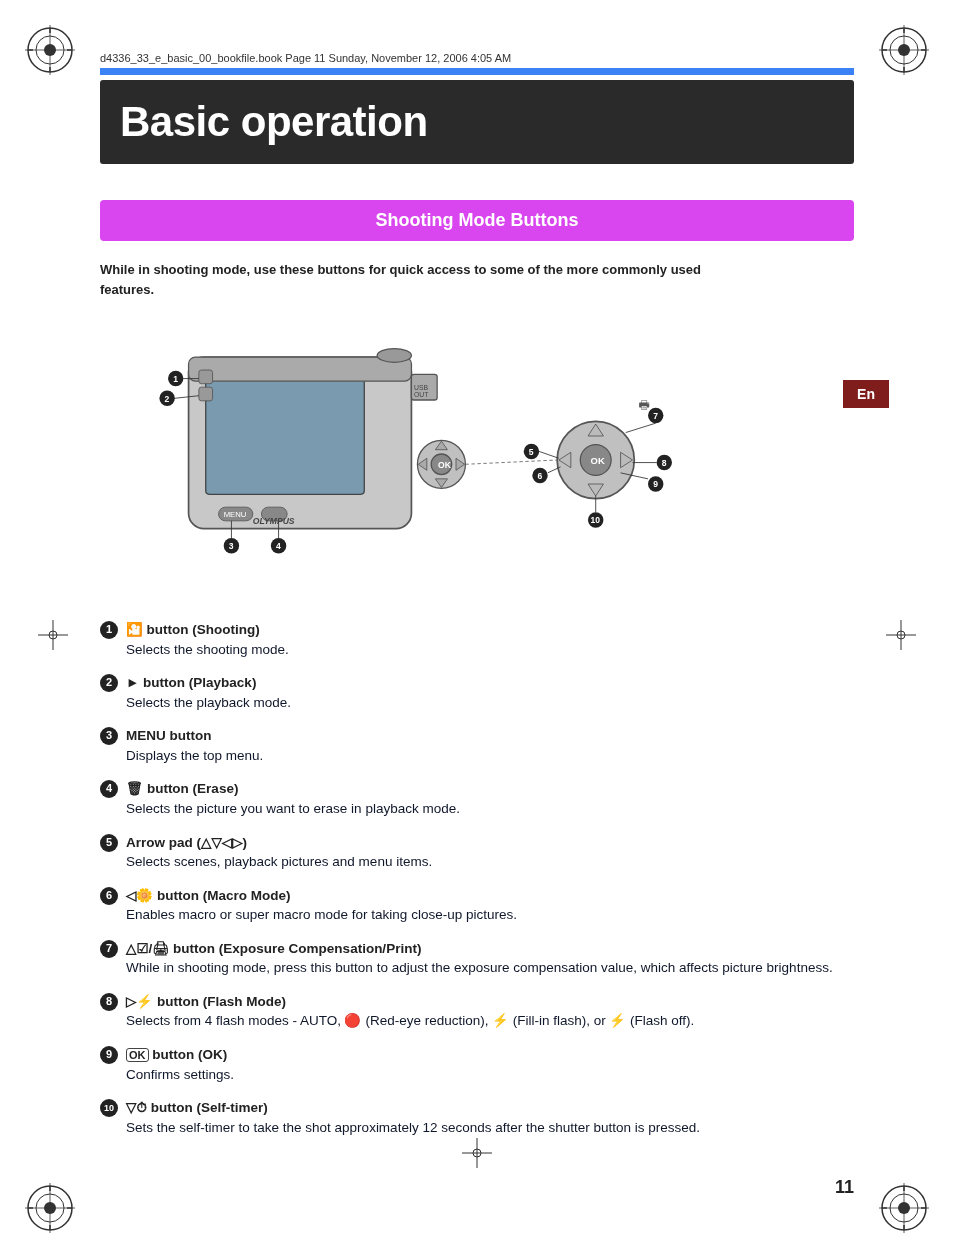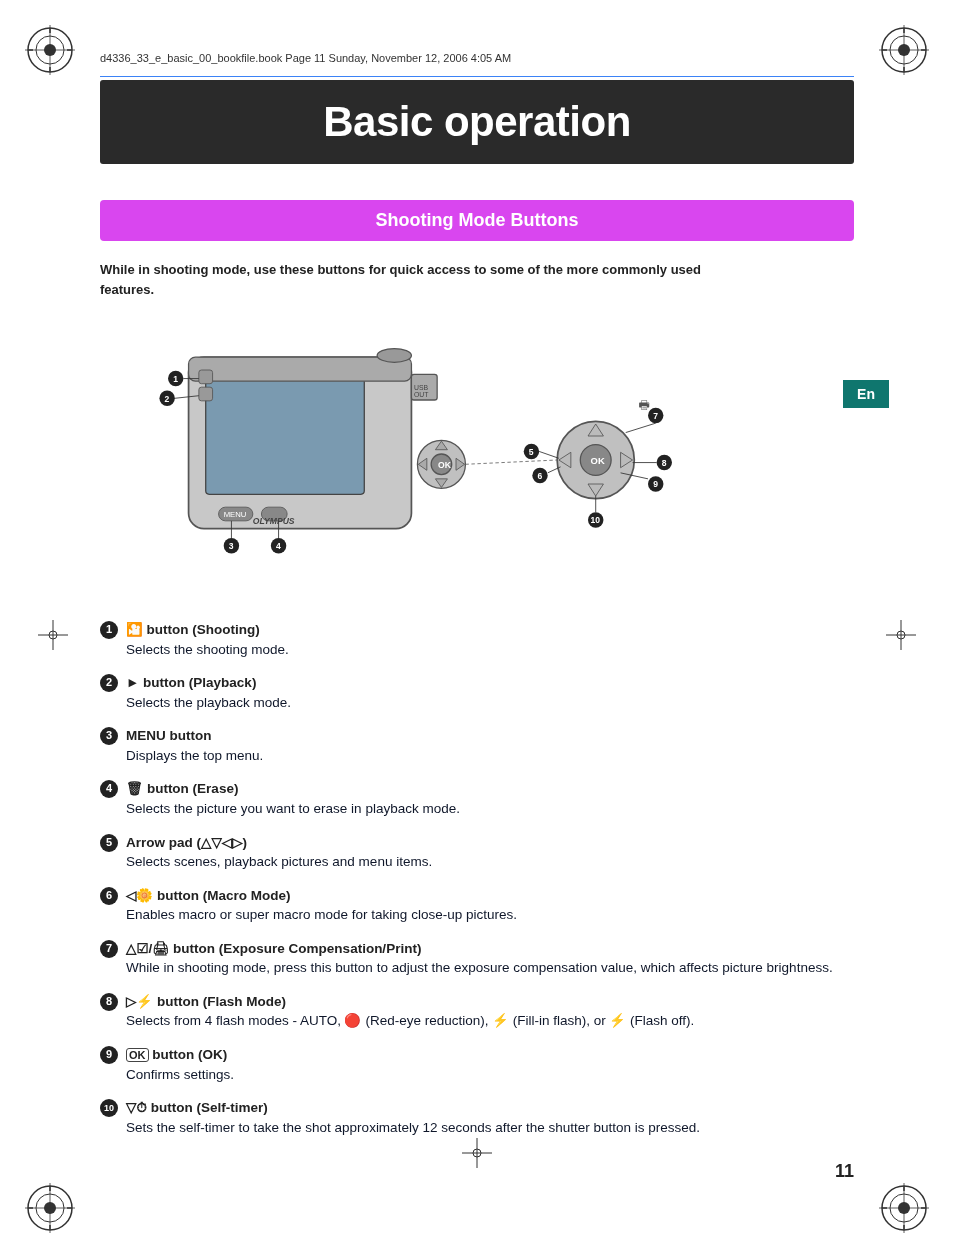--- a/index.html
+++ b/index.html
@@ -31,8 +31,8 @@
       right: 100px;
       font-size: 11px;
       color: #333;
-      border-bottom: 1px solid #3b82f6;
-      padding-bottom: 12px;
+      border-bottom: 7px solid #3b82f6;
+      padding-bottom: 4px;
     }
 
     

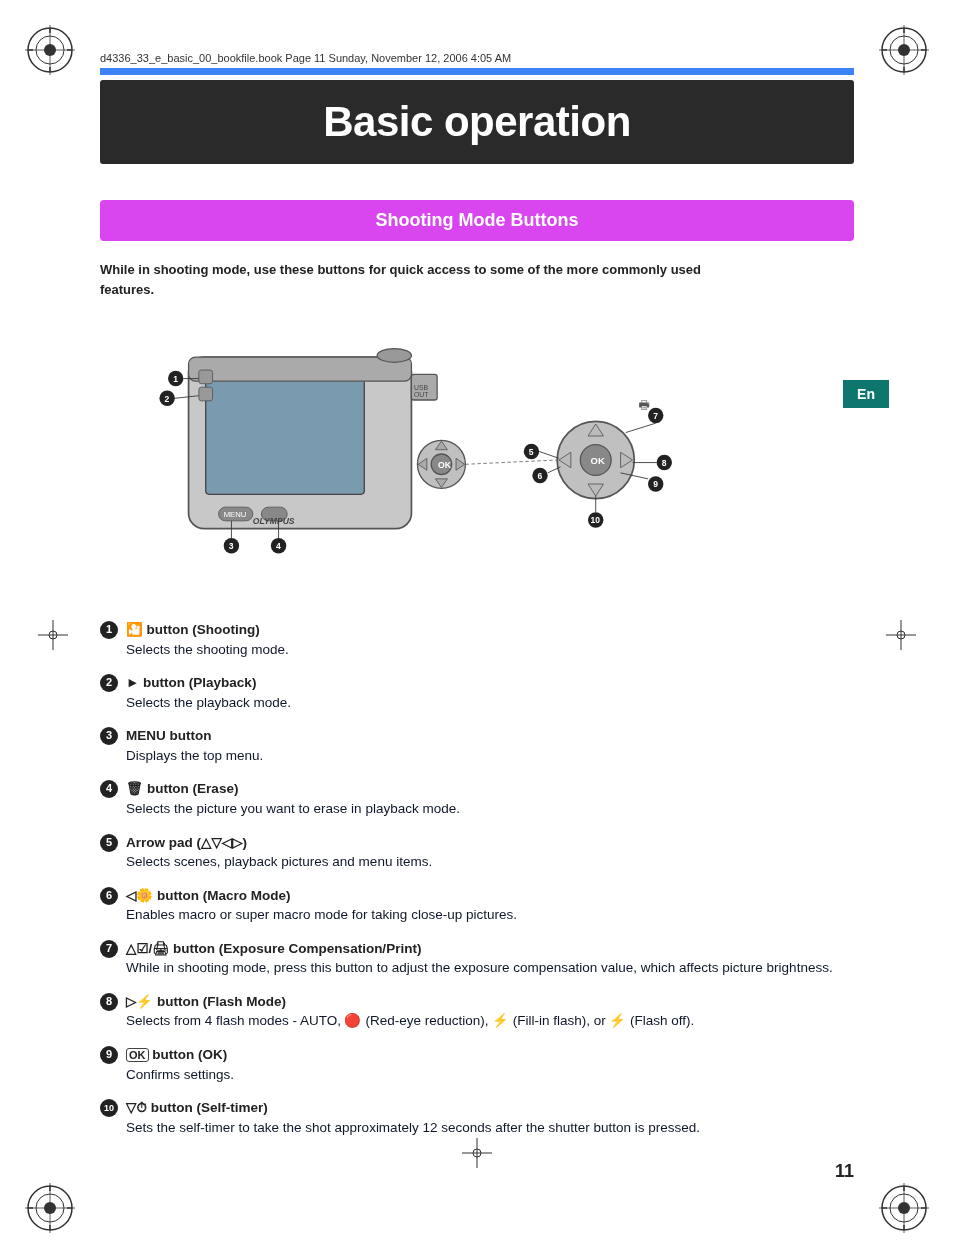--- a/index.html
+++ b/index.html
@@ -50,7 +50,6 @@
       font-size: 42px;
       font-weight: bold;
       letter-spacing: -0.5px;
-      text-align: center;
     }
 
     

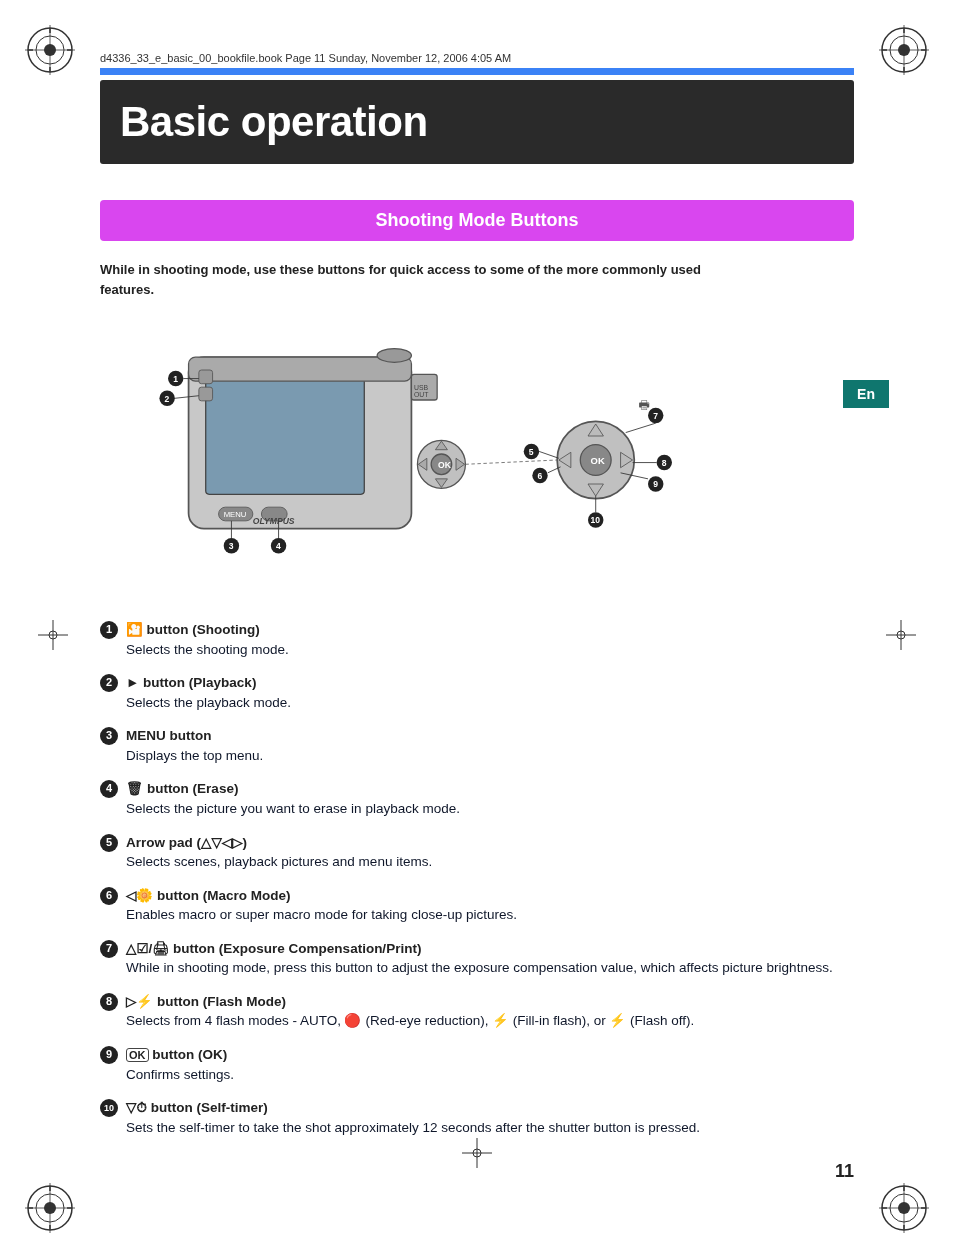--- a/index.html
+++ b/index.html
@@ -95,7 +95,7 @@
       position: absolute;
       top: 380px;
       right: 65px;
-      background: #0f766e;
+      background: #7f1d1d;
       color: white;
       font-size: 14px;
       font-weight: bold;

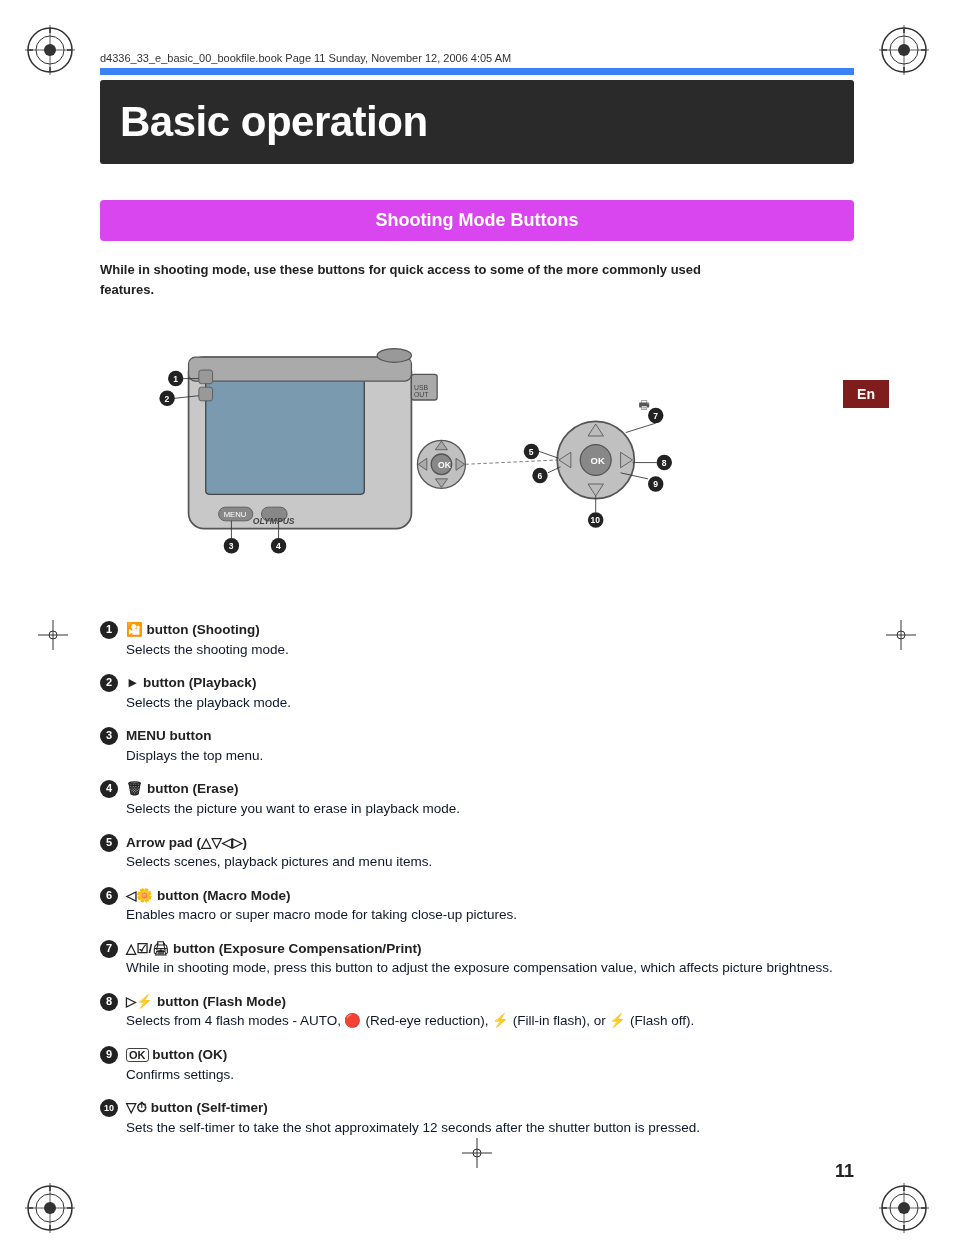--- a/index.html
+++ b/index.html
@@ -144,7 +144,7 @@
     
     .page-number {
       position: absolute;
-      bottom: 76px;
+      bottom: 60px;
       right: 100px;
       font-size: 18px;
       font-weight: bold;

